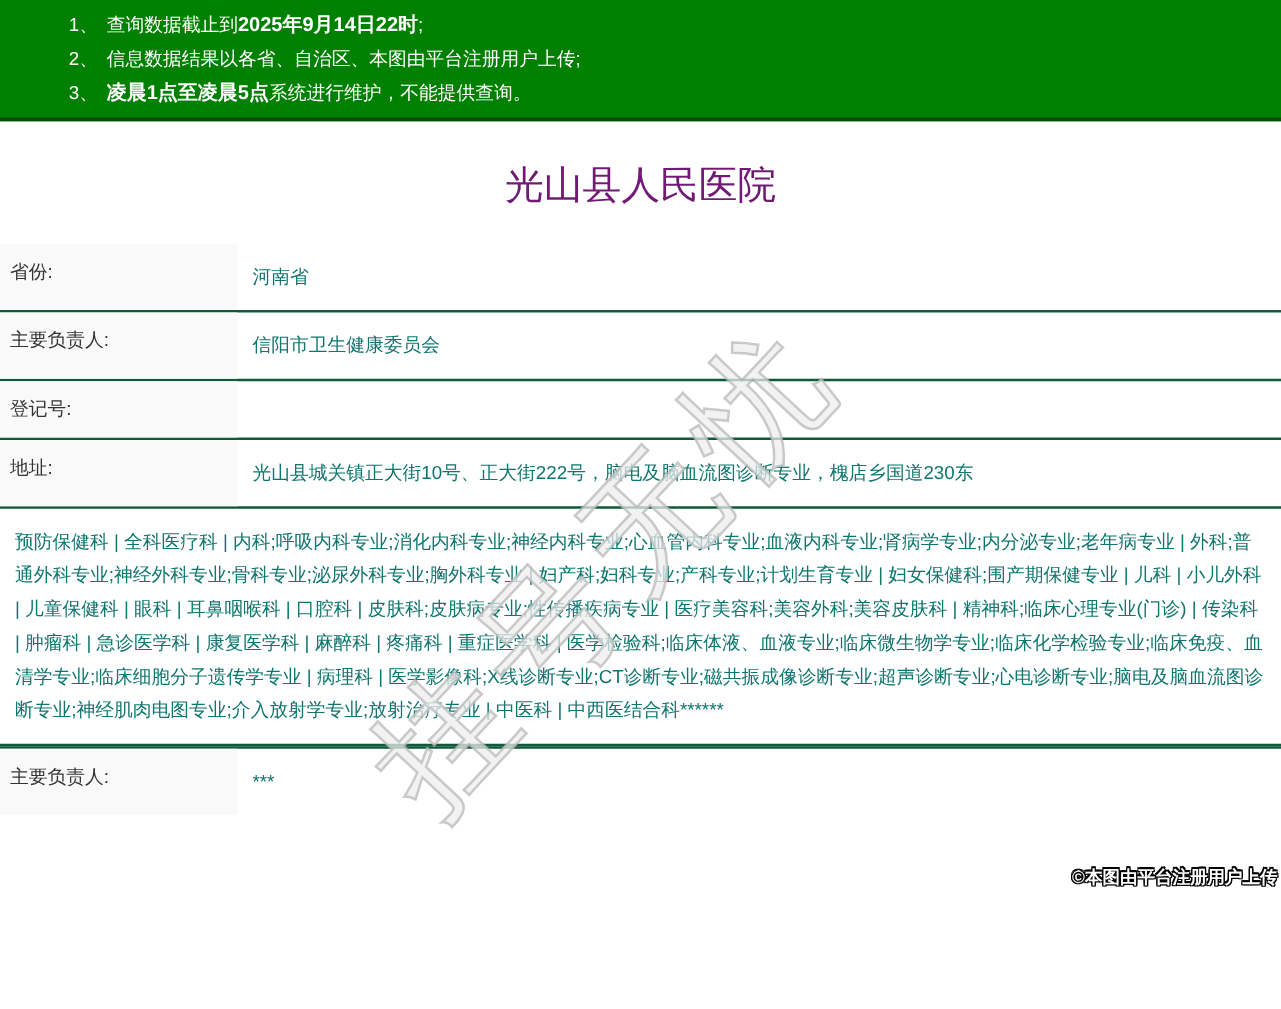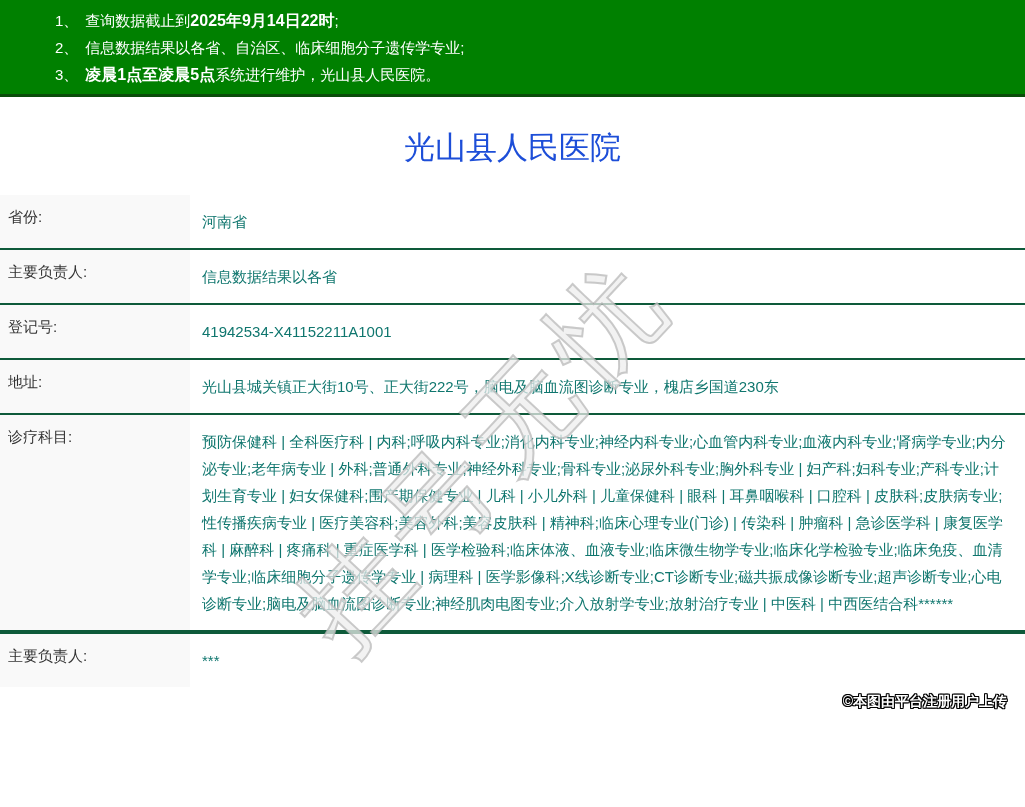--- a/index.html
+++ b/index.html
@@ -97,7 +97,7 @@
 
   <div class="notice-bar">
     <div class="notice-line"><span class="n-num">1、</span><span>查询数据截止到</span><span class="n-bold">2025年9月14日22时</span><span>;</span></div>
-    <div class="notice-line"><span class="n-num">2、</span><span>信息数据结果以各省、自治区、临床细胞分子遗传学专业;</span><span class="n-bold"></span><span></span></div>
+    <div class="notice-line"><span class="n-num">2、</span><span>信息数据结果以各省、自治区、本图由平台注册用户上传;</span><span class="n-bold"></span><span></span></div>
     <div class="notice-line"><span class="n-num">3、</span><span></span><span class="n-bold">凌晨1点至凌晨5点</span><span>系统进行维护，光山县人民医院。</span></div>
   </div>
 

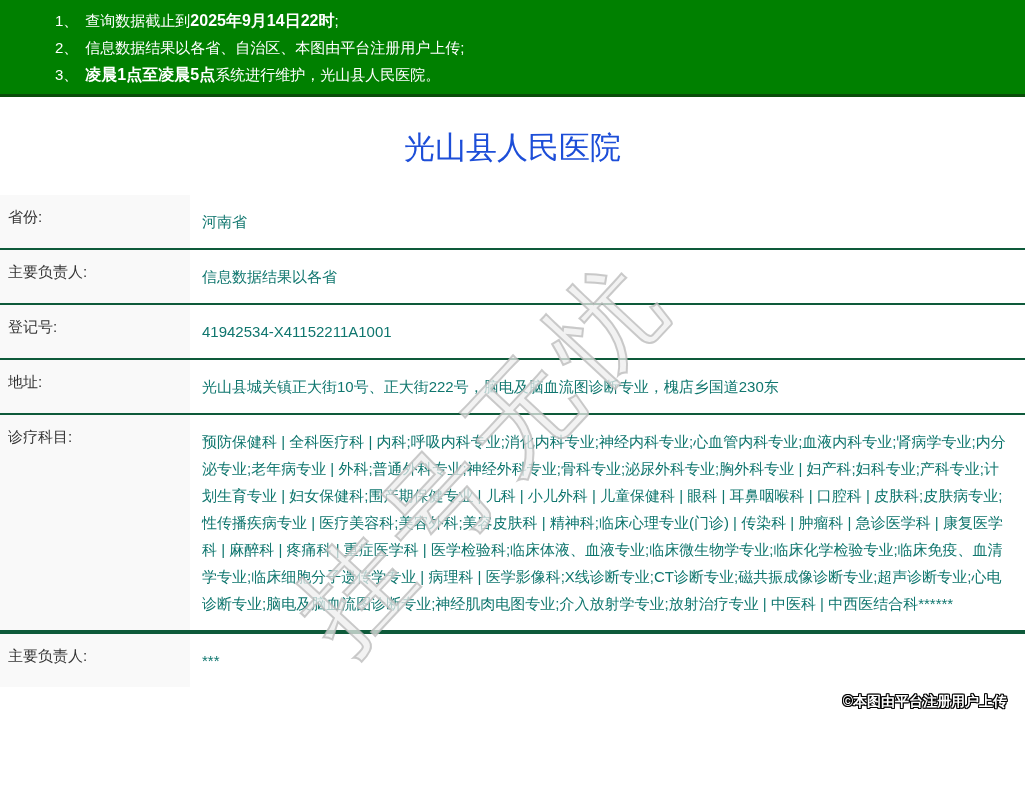--- a/index.html
+++ b/index.html
@@ -98,7 +98,7 @@
   <div class="notice-bar">
     <div class="notice-line"><span class="n-num">1、</span><span>查询数据截止到</span><span class="n-bold">2025年9月14日22时</span><span>;</span></div>
     <div class="notice-line"><span class="n-num">2、</span><span>信息数据结果以各省、自治区、本图由平台注册用户上传;</span><span class="n-bold"></span><span></span></div>
-    <div class="notice-line"><span class="n-num">3、</span><span></span><span class="n-bold">凌晨1点至凌晨5点</span><span>系统进行维护，光山县人民医院。</span></div>
+    <div class="notice-line"><span class="n-num">3、</span><span></span><span class="n-bold">凌晨1点至凌晨5点</span><span>系统进行维护，不能提供查询。</span></div>
   </div>
 
   <h1 class="hospital-title">光山县人民医院</h1>

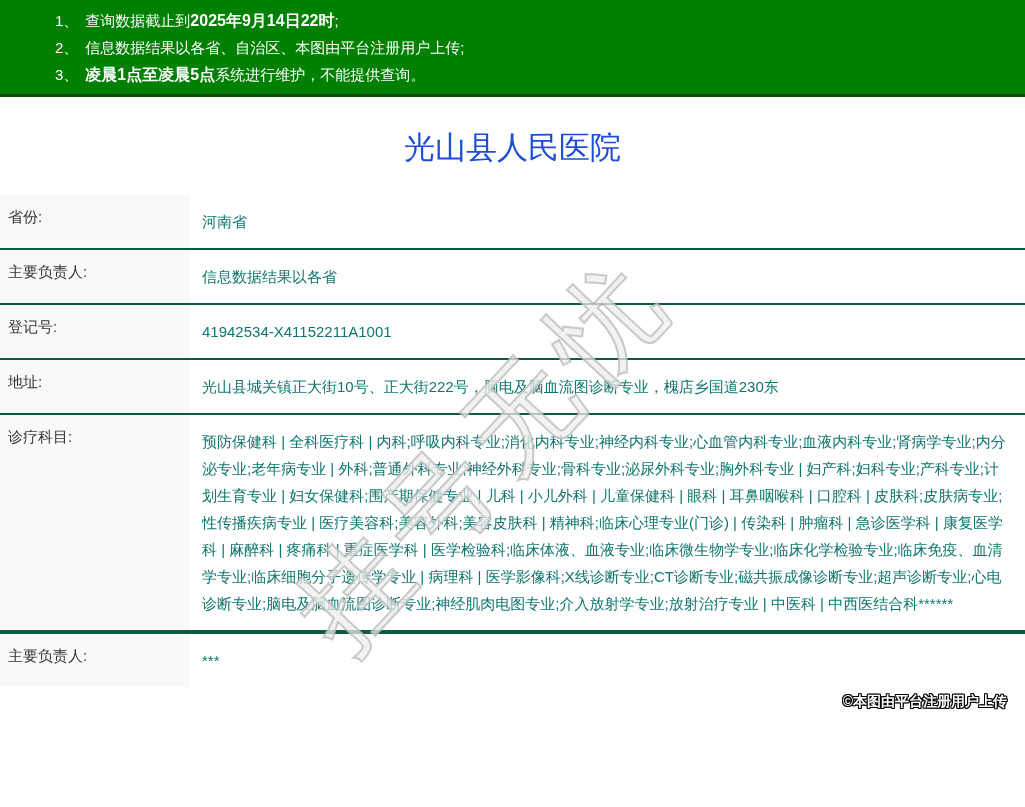--- a/index.html
+++ b/index.html
@@ -27,7 +27,7 @@
   .hospital-title{
     text-align:center;
     font-size:31px;
-    color:#1d4ed8;
+    color:#701a75;
     font-weight:400;
     margin:30px 0 26px 0;
   }

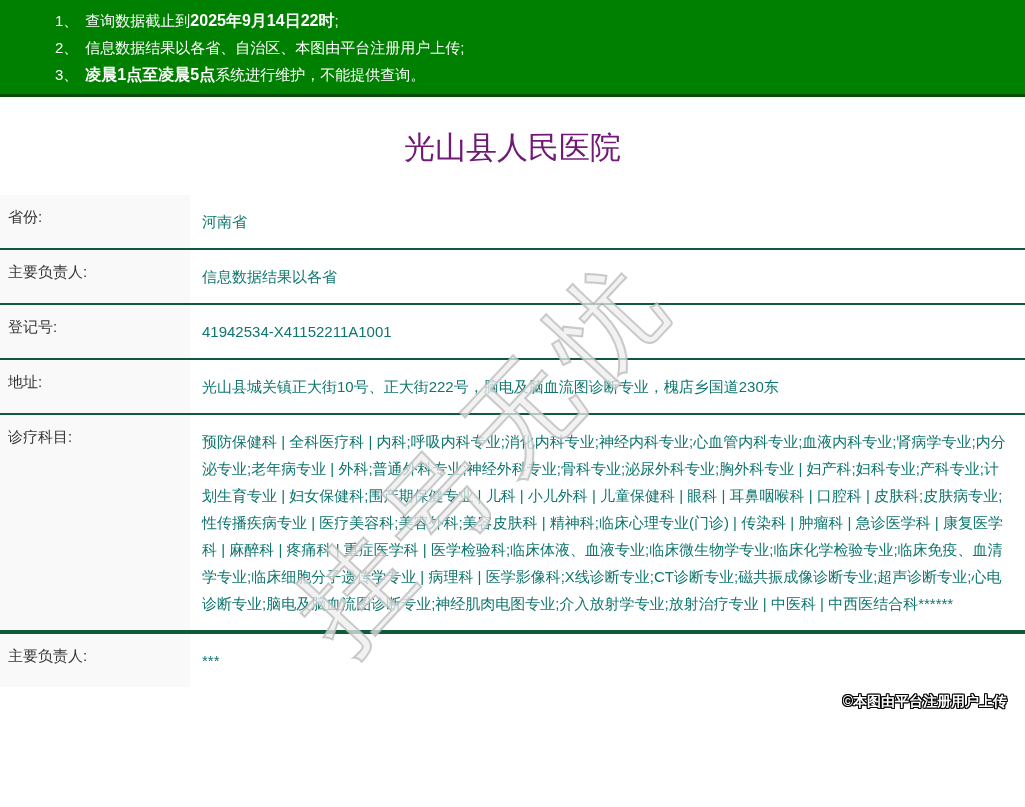--- a/index.html
+++ b/index.html
@@ -110,7 +110,7 @@
     </div>
     <div class="info-row">
       <div class="cell-label">主要负责人:</div>
-      <div class="cell-value">信息数据结果以各省</div>
+      <div class="cell-value">信阳市卫生健康委员会</div>
     </div>
     <div class="info-row">
       <div class="cell-label">登记号:</div>

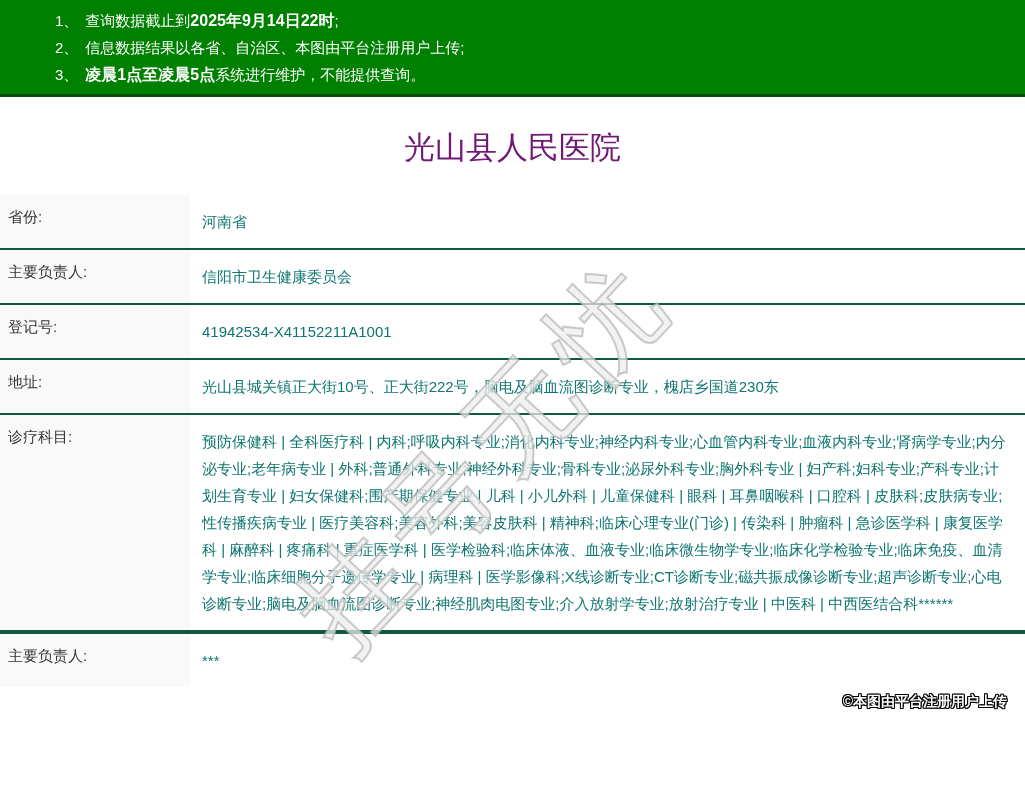--- a/index.html
+++ b/index.html
@@ -114,7 +114,6 @@
     </div>
     <div class="info-row">
       <div class="cell-label">登记号:</div>
-      <div class="cell-value">41942534-X41152211A1001</div>
     </div>
     <div class="info-row">
       <div class="cell-label">地址:</div>

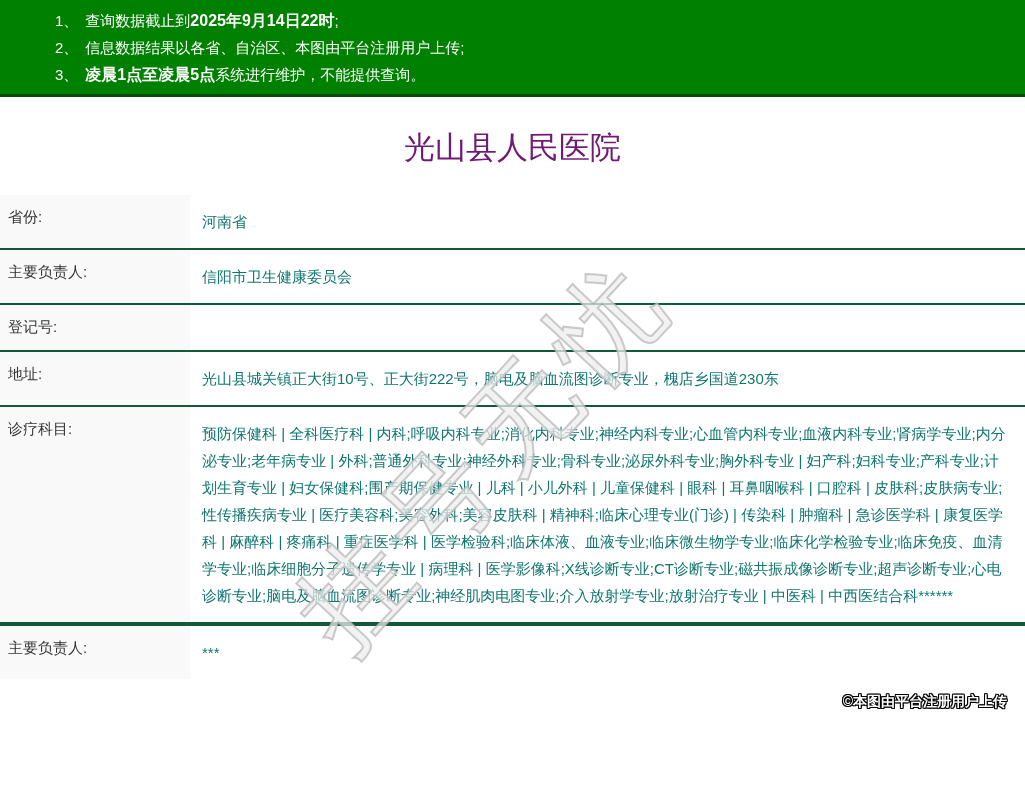--- a/index.html
+++ b/index.html
@@ -120,7 +120,6 @@
       <div class="cell-value">光山县城关镇正大街10号、正大街222号，脑电及脑血流图诊断专业，槐店乡国道230东</div>
     </div>
     <div class="info-row">
-      <div class="cell-label">诊疗科目:</div>
       <div class="cell-value">预防保健科 | 全科医疗科 | 内科;呼吸内科专业;消化内科专业;神经内科专业;心血管内科专业;血液内科专业;肾病学专业;内分泌专业;老年病专业 | 外科;普通外科专业;神经外科专业;骨科专业;泌尿外科专业;胸外科专业 | 妇产科;妇科专业;产科专业;计划生育专业 | 妇女保健科;围产期保健专业 | 儿科 | 小儿外科 | 儿童保健科 | 眼科 | 耳鼻咽喉科 | 口腔科 | 皮肤科;皮肤病专业;性传播疾病专业 | 医疗美容科;美容外科;美容皮肤科 | 精神科;临床心理专业(门诊) | 传染科 | 肿瘤科 | 急诊医学科 | 康复医学科 | 麻醉科 | 疼痛科 | 重症医学科 | 医学检验科;临床体液、血液专业;临床微生物学专业;临床化学检验专业;临床免疫、血清学专业;临床细胞分子遗传学专业 | 病理科 | 医学影像科;X线诊断专业;CT诊断专业;磁共振成像诊断专业;超声诊断专业;心电诊断专业;脑电及脑血流图诊断专业;神经肌肉电图专业;介入放射学专业;放射治疗专业 | 中医科 | 中西医结合科******</div>
     </div>
     <div class="info-row">

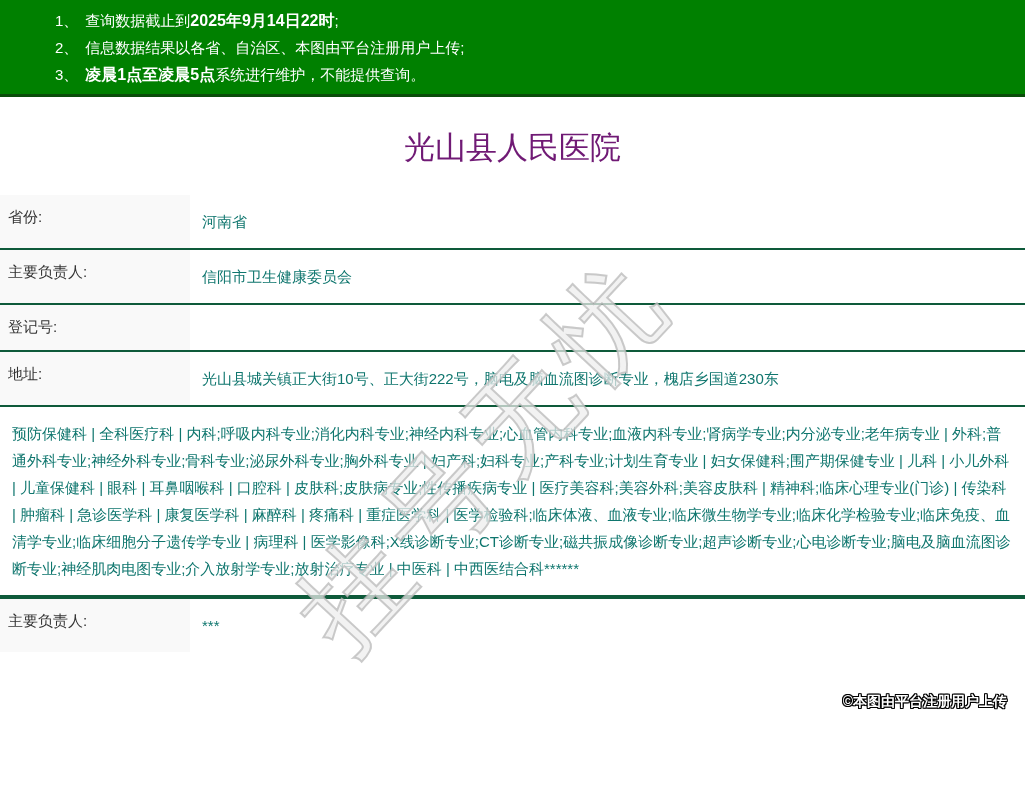--- a/index.html
+++ b/index.html
@@ -82,7 +82,7 @@
   
   .copyright{
     position:absolute;
-    right:18px;bottom:2px;
+    right:3px;bottom:2px;
     font-size:14px;font-weight:700;
     color:#ffffff;
     text-shadow:-1px -1px 0 #000,1px -1px 0 #000,-1px 1px 0 #000,1px 1px 0 #000,0 1px 0 #000,0 -1px 0 #000,1px 0 0 #000,-1px 0 0 #000;

